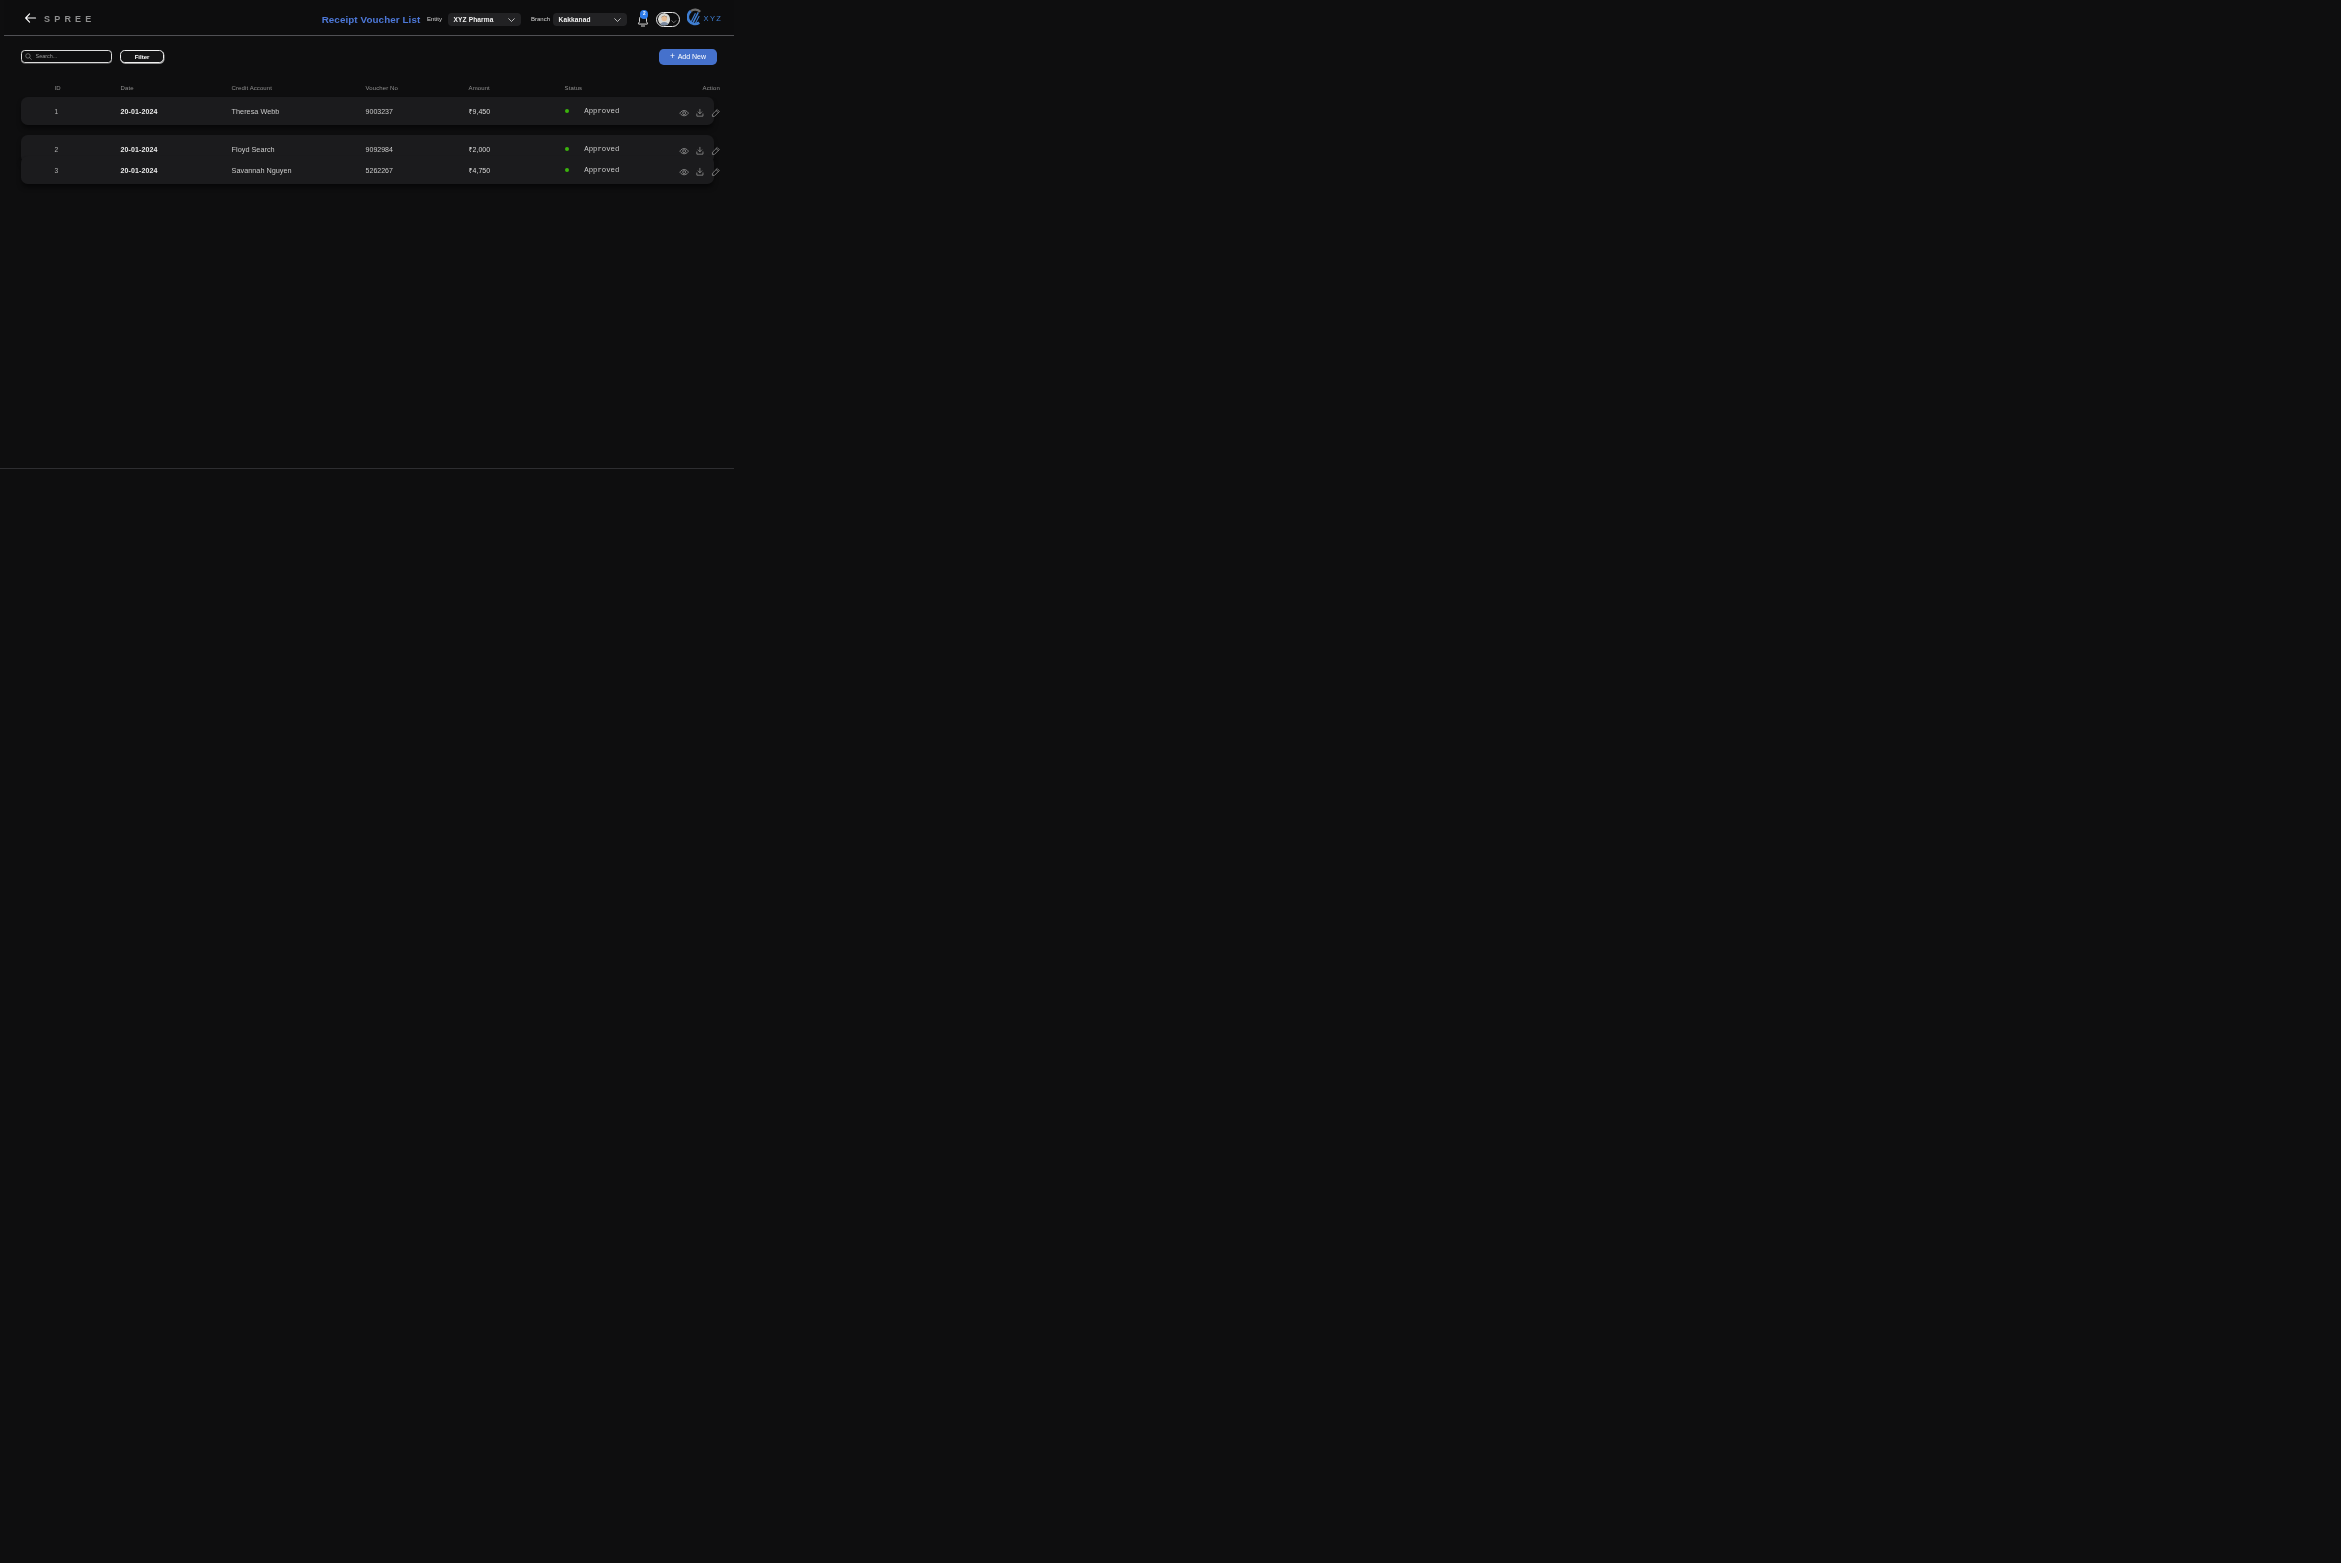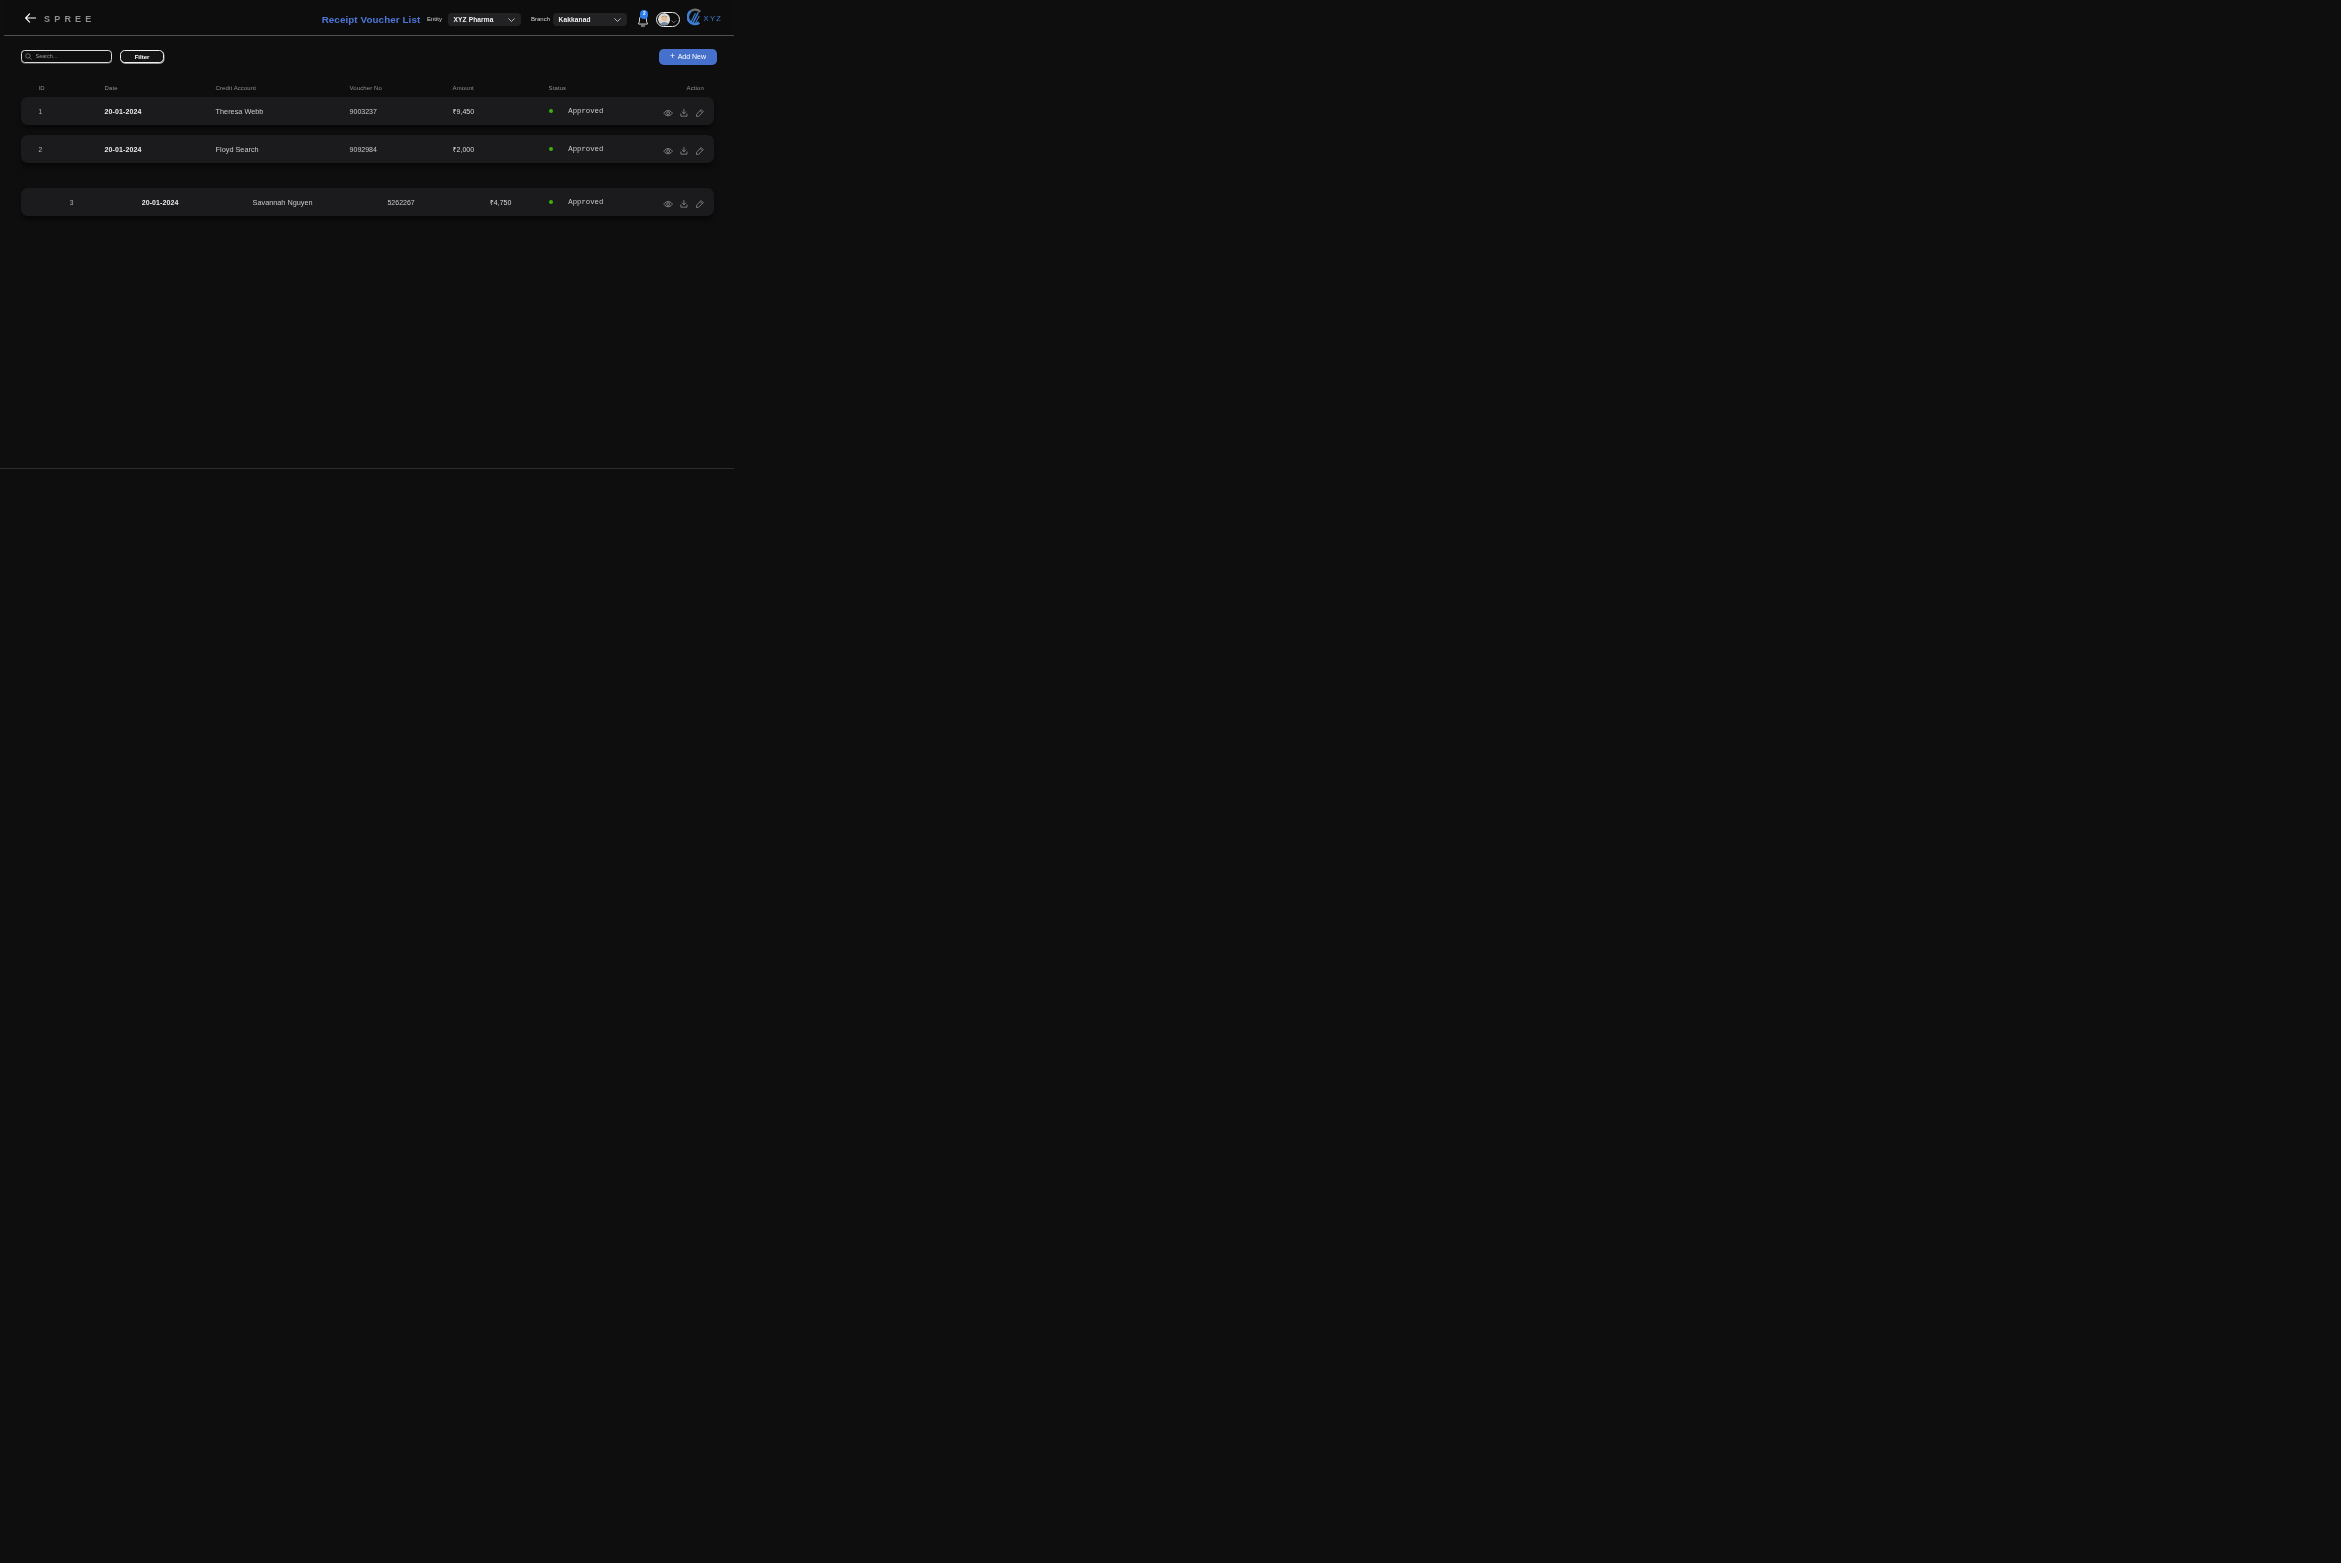--- a/index.html
+++ b/index.html
@@ -96,7 +96,7 @@
   .grid-cols {
     display:grid;
     grid-template-columns:66px 111px 134px 103px 96px 114px 1fr;
-    align-items:center; padding-left:18px;
+    align-items:center; padding-left:34px;
   }
   .thead {
     position:absolute; left:20.6px; top:82px; width:693px; height:11.2px;

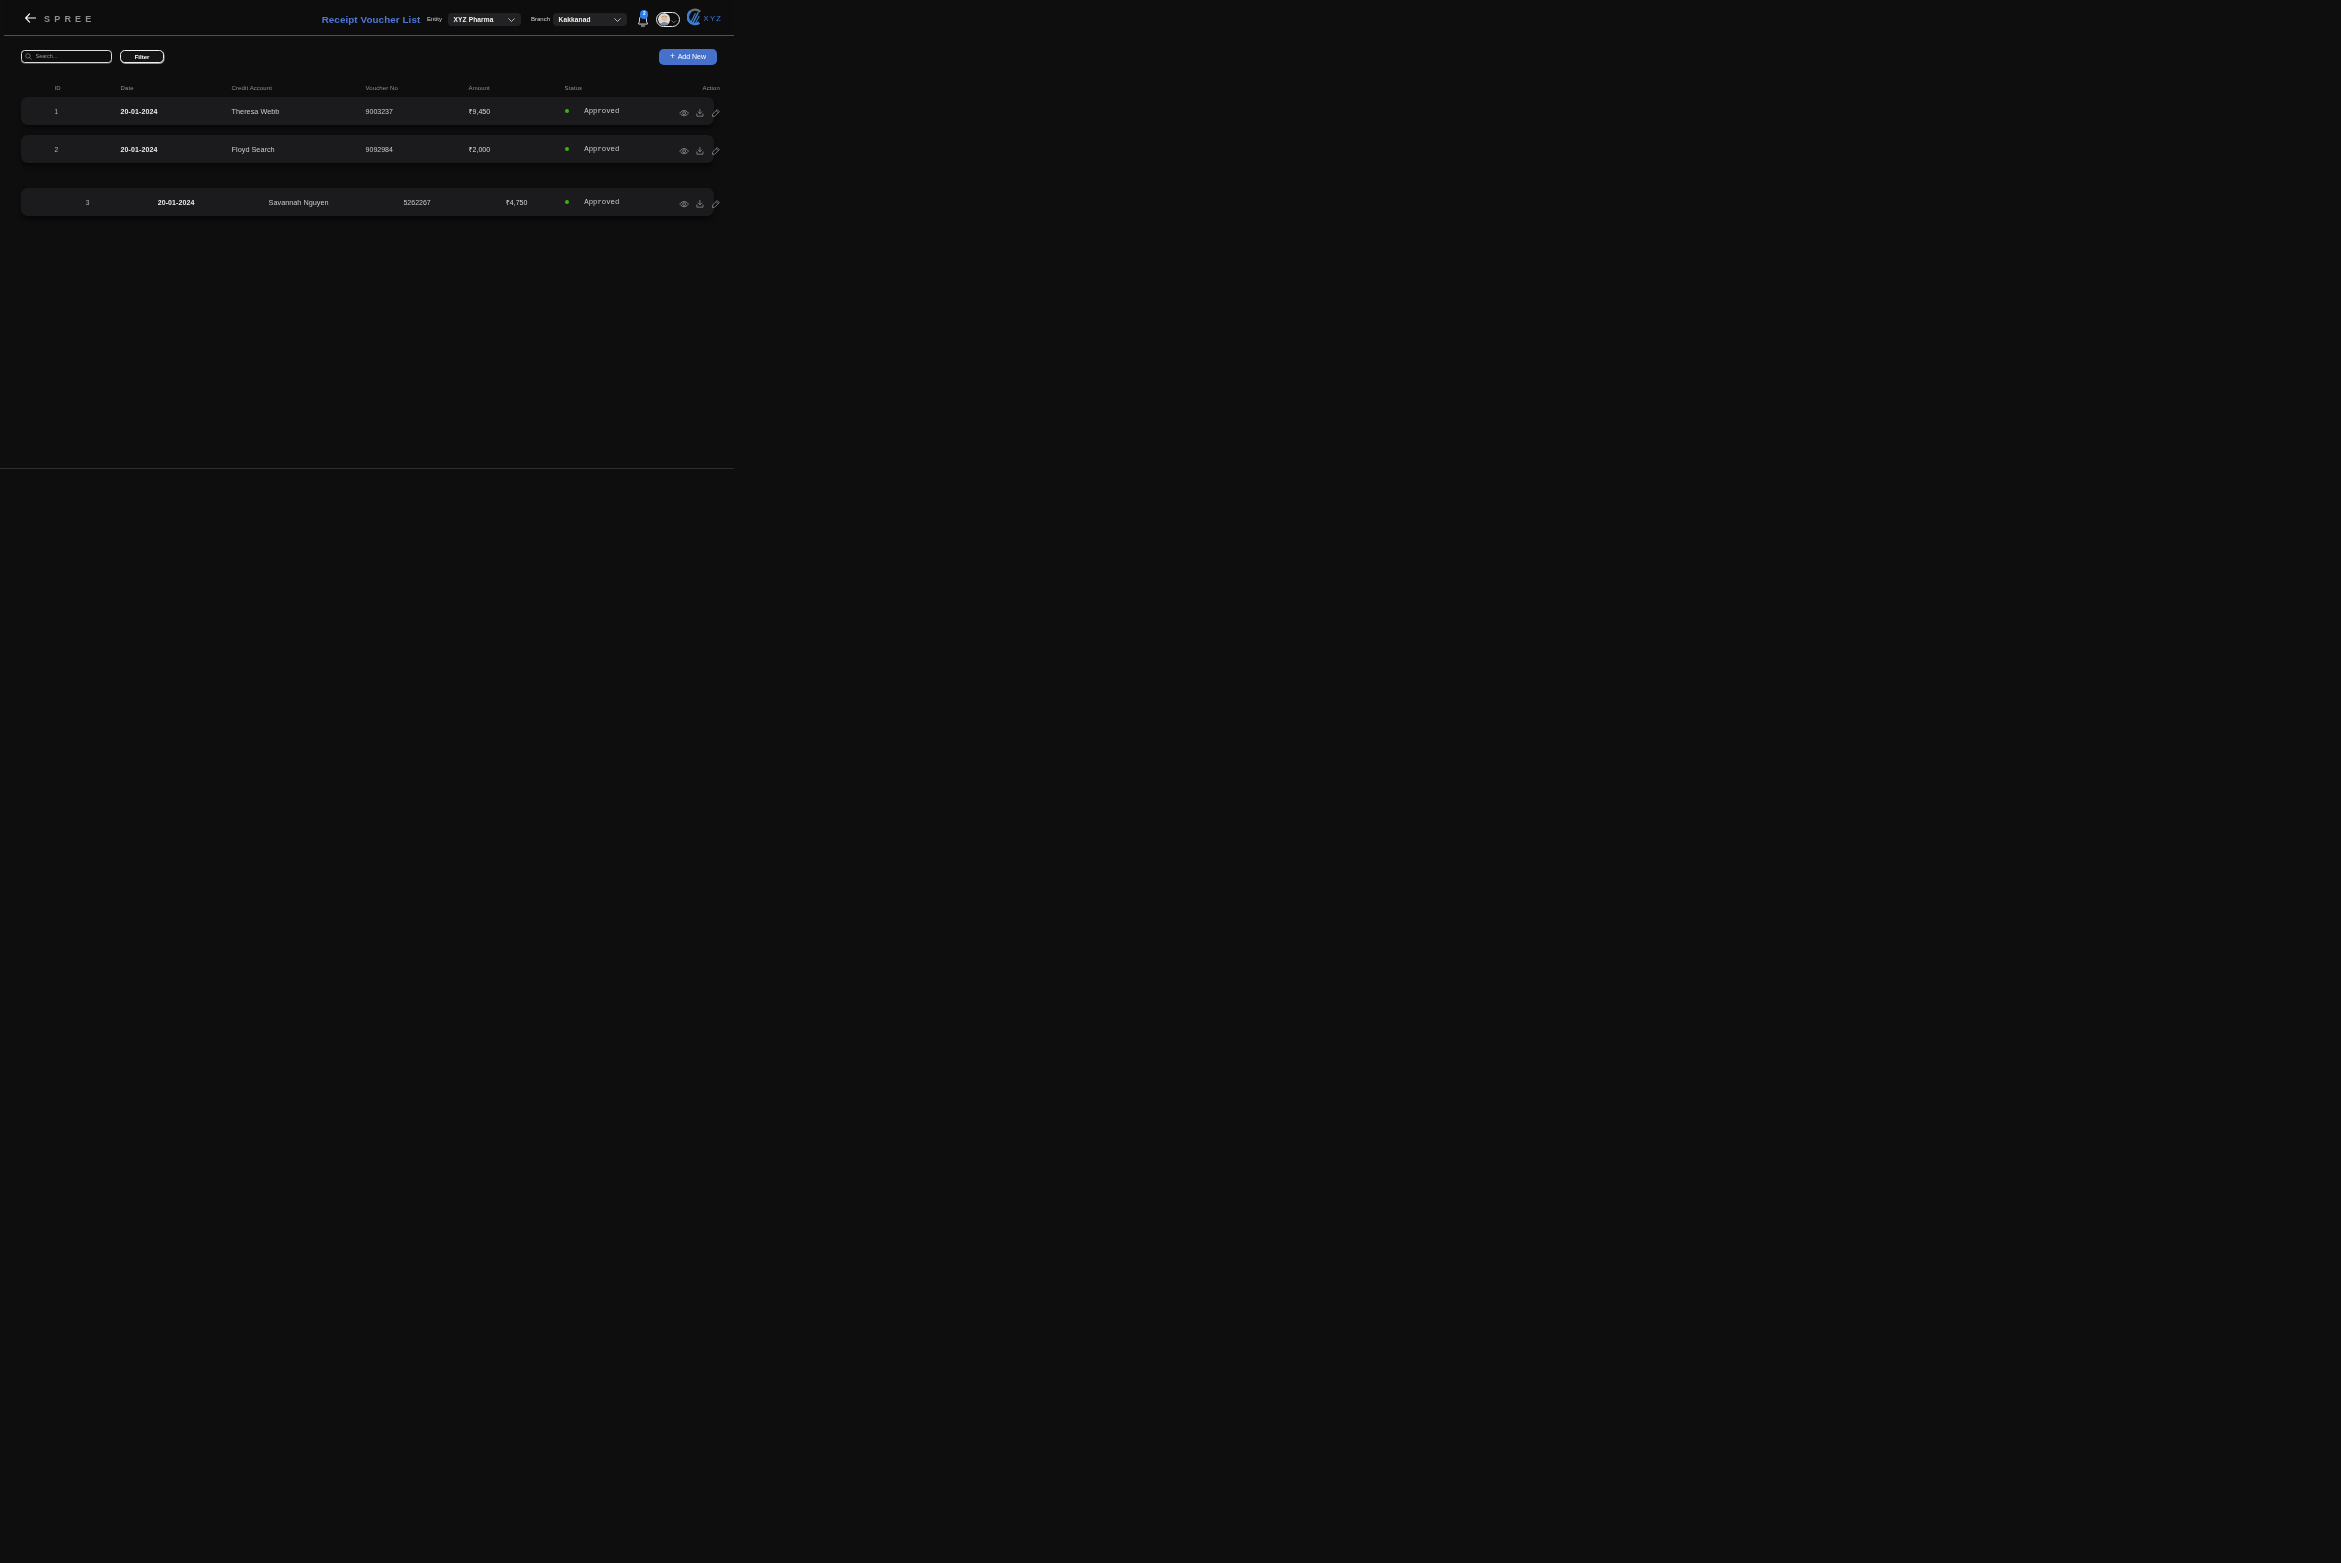--- a/index.html
+++ b/index.html
@@ -108,7 +108,7 @@
     background:#1b1b1d; border-radius:6.6px;
     box-shadow:0 4.2px 5.6px -1.4px rgba(0,0,0,0.55);
   }
-  .trow-1 { top:97px; } .trow-2 { top:135px; } .trow-3 { top:188px;text-align:center; }
+  .trow-1 { top:97px; } .trow-2 { top:135px; } .trow-3 { top:156px; }
   .trow .grid-cols { height:100%; }
   .cell-id     { font-size:6.6px; color:#b5b5b5; }
   .cell-date   { font-size:7px; font-weight:bold; color:#ececec; letter-spacing:0.1px; }

